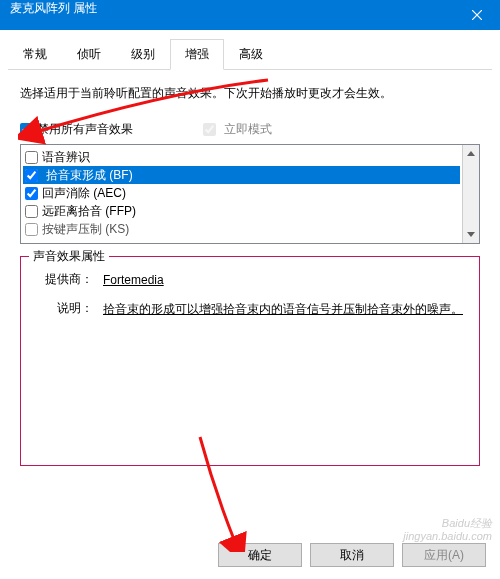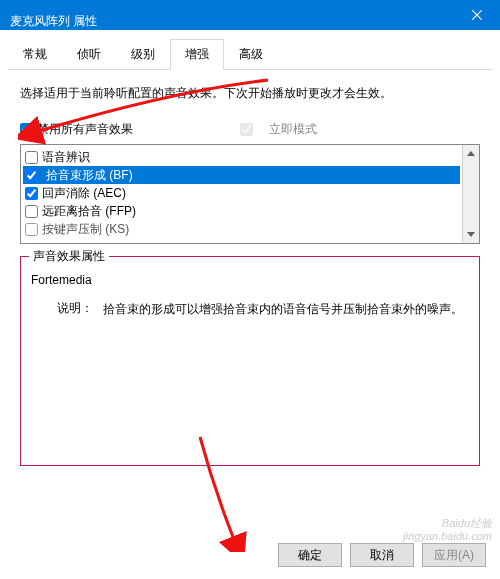--- a/index.html
+++ b/index.html
@@ -4,7 +4,7 @@
 <style>
   * { margin: 0; padding: 0; box-sizing: border-box; }
   body { font-family: "Microsoft YaHei", "Segoe UI", sans-serif; font-size: 12px; background: #fff; width: 500px; height: 579px; overflow: hidden; position: relative; }
-  .titlebar { background: #0078d7; color: #fff; height: 30px; display: flex; align-items: flex-end; padding: 0 0 0 10px; }
+  .titlebar { background: #0078d7; color: #fff; height: 30px; display: flex; align-items: flex-start; padding: 0 0 0 10px; }
   .titlebar-text { flex: 1; font-size: 12px; }
   .close-btn { width: 46px; height: 30px; display: flex; align-items: center; justify-content: center; cursor: pointer; }
   .dialog-body { padding: 8px 8px 0 8px; background: #fff; }

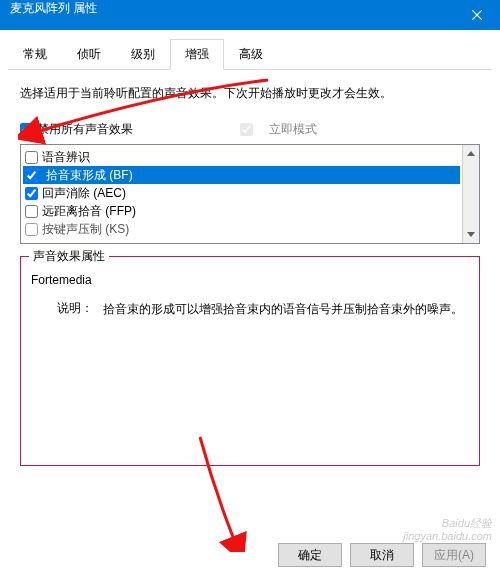--- a/index.html
+++ b/index.html
@@ -17,7 +17,7 @@
   .check-row input[type=checkbox] { width: 13px; height: 13px; accent-color: #0078d7; }
   .check-row label { cursor: pointer; }
   .check-left { display: flex; align-items: center; gap: 4px; }
-  .immediate { display: flex; align-items: center; gap: 16px; margin-left: 101px; color: #888; }
+  .immediate { display: flex; align-items: center; gap: 8px; margin-left: 64px; color: #888; }
   .immediate input { opacity: 0.5; }
   .listbox-wrap { position: relative; margin-top: 0; }
   .listbox { border: 1px solid #828790; height: 100px; overflow: hidden; position: relative; display: flex; }

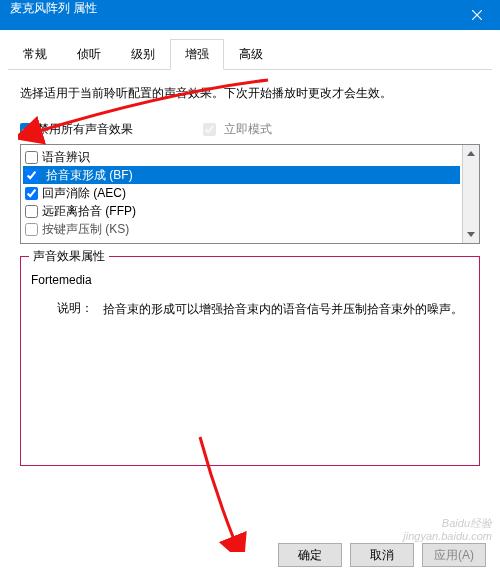--- a/index.html
+++ b/index.html
@@ -119,6 +119,7 @@
     <div class="groupbox">
       <div class="groupbox-title">声音效果属性</div>
       <div class="prop-row">
+        <div class="prop-label">提供商：</div>
         <div class="prop-value">Fortemedia</div>
       </div>
       <div class="prop-row">

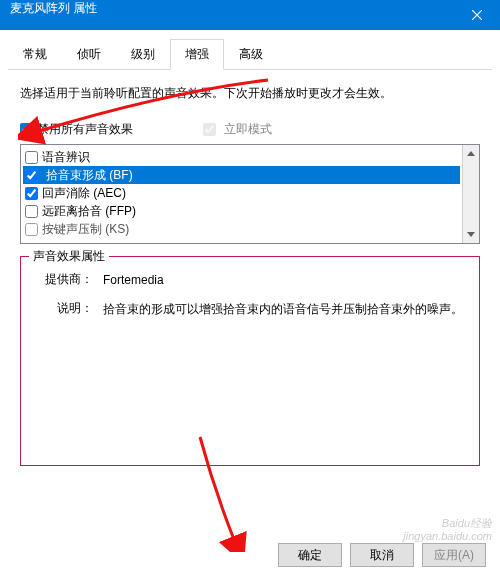--- a/index.html
+++ b/index.html
@@ -33,7 +33,7 @@
   .groupbox-title { position: absolute; top: -9px; left: 8px; background: #fff; padding: 0 4px; }
   .prop-row { display: flex; margin-bottom: 10px; }
   .prop-label { width: 72px; text-align: right; padding-right: 10px; }
-  .prop-value { flex: 1; line-height: 1.6; }
+  .prop-value { flex: 1; line-height: 1.6; text-decoration: underline; }
   .button-row { display: flex; justify-content: flex-end; gap: 8px; padding: 12px 14px; position: absolute; bottom: 0; right: 0; left: 0; }
   .btn { width: 64px; height: 24px; border: 1px solid #adadad; background: #e1e1e1; cursor: pointer; font-family: inherit; font-size: 12px; }
   .btn.disabled { color: #888; cursor: default; }

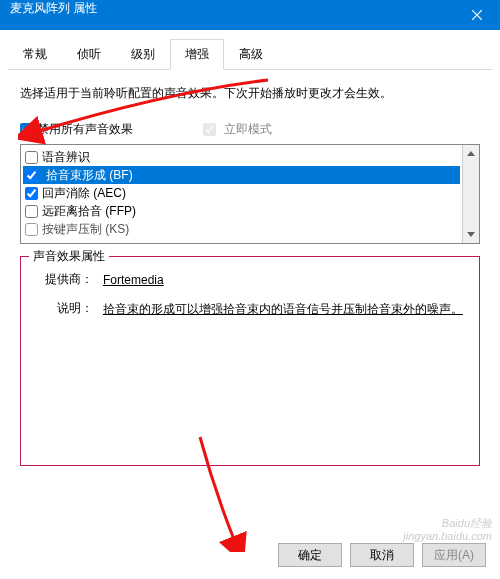--- a/index.html
+++ b/index.html
@@ -35,7 +35,7 @@
   .prop-label { width: 72px; text-align: right; padding-right: 10px; }
   .prop-value { flex: 1; line-height: 1.6; text-decoration: underline; }
   .button-row { display: flex; justify-content: flex-end; gap: 8px; padding: 12px 14px; position: absolute; bottom: 0; right: 0; left: 0; }
-  .btn { width: 64px; height: 24px; border: 1px solid #adadad; background: #e1e1e1; cursor: pointer; font-family: inherit; font-size: 12px; }
+  .btn { width: 84px; height: 24px; border: 1px solid #adadad; background: #e1e1e1; cursor: pointer; font-family: inherit; font-size: 12px; }
   .btn.disabled { color: #888; cursor: default; }
   .arrow-red { position: absolute; pointer-events: none; }
   .watermark { position: absolute; right: 8px; bottom: 36px; color: #ccc; font-size: 11px; font-style: italic; pointer-events: none; text-align: right; line-height: 1.2; }

